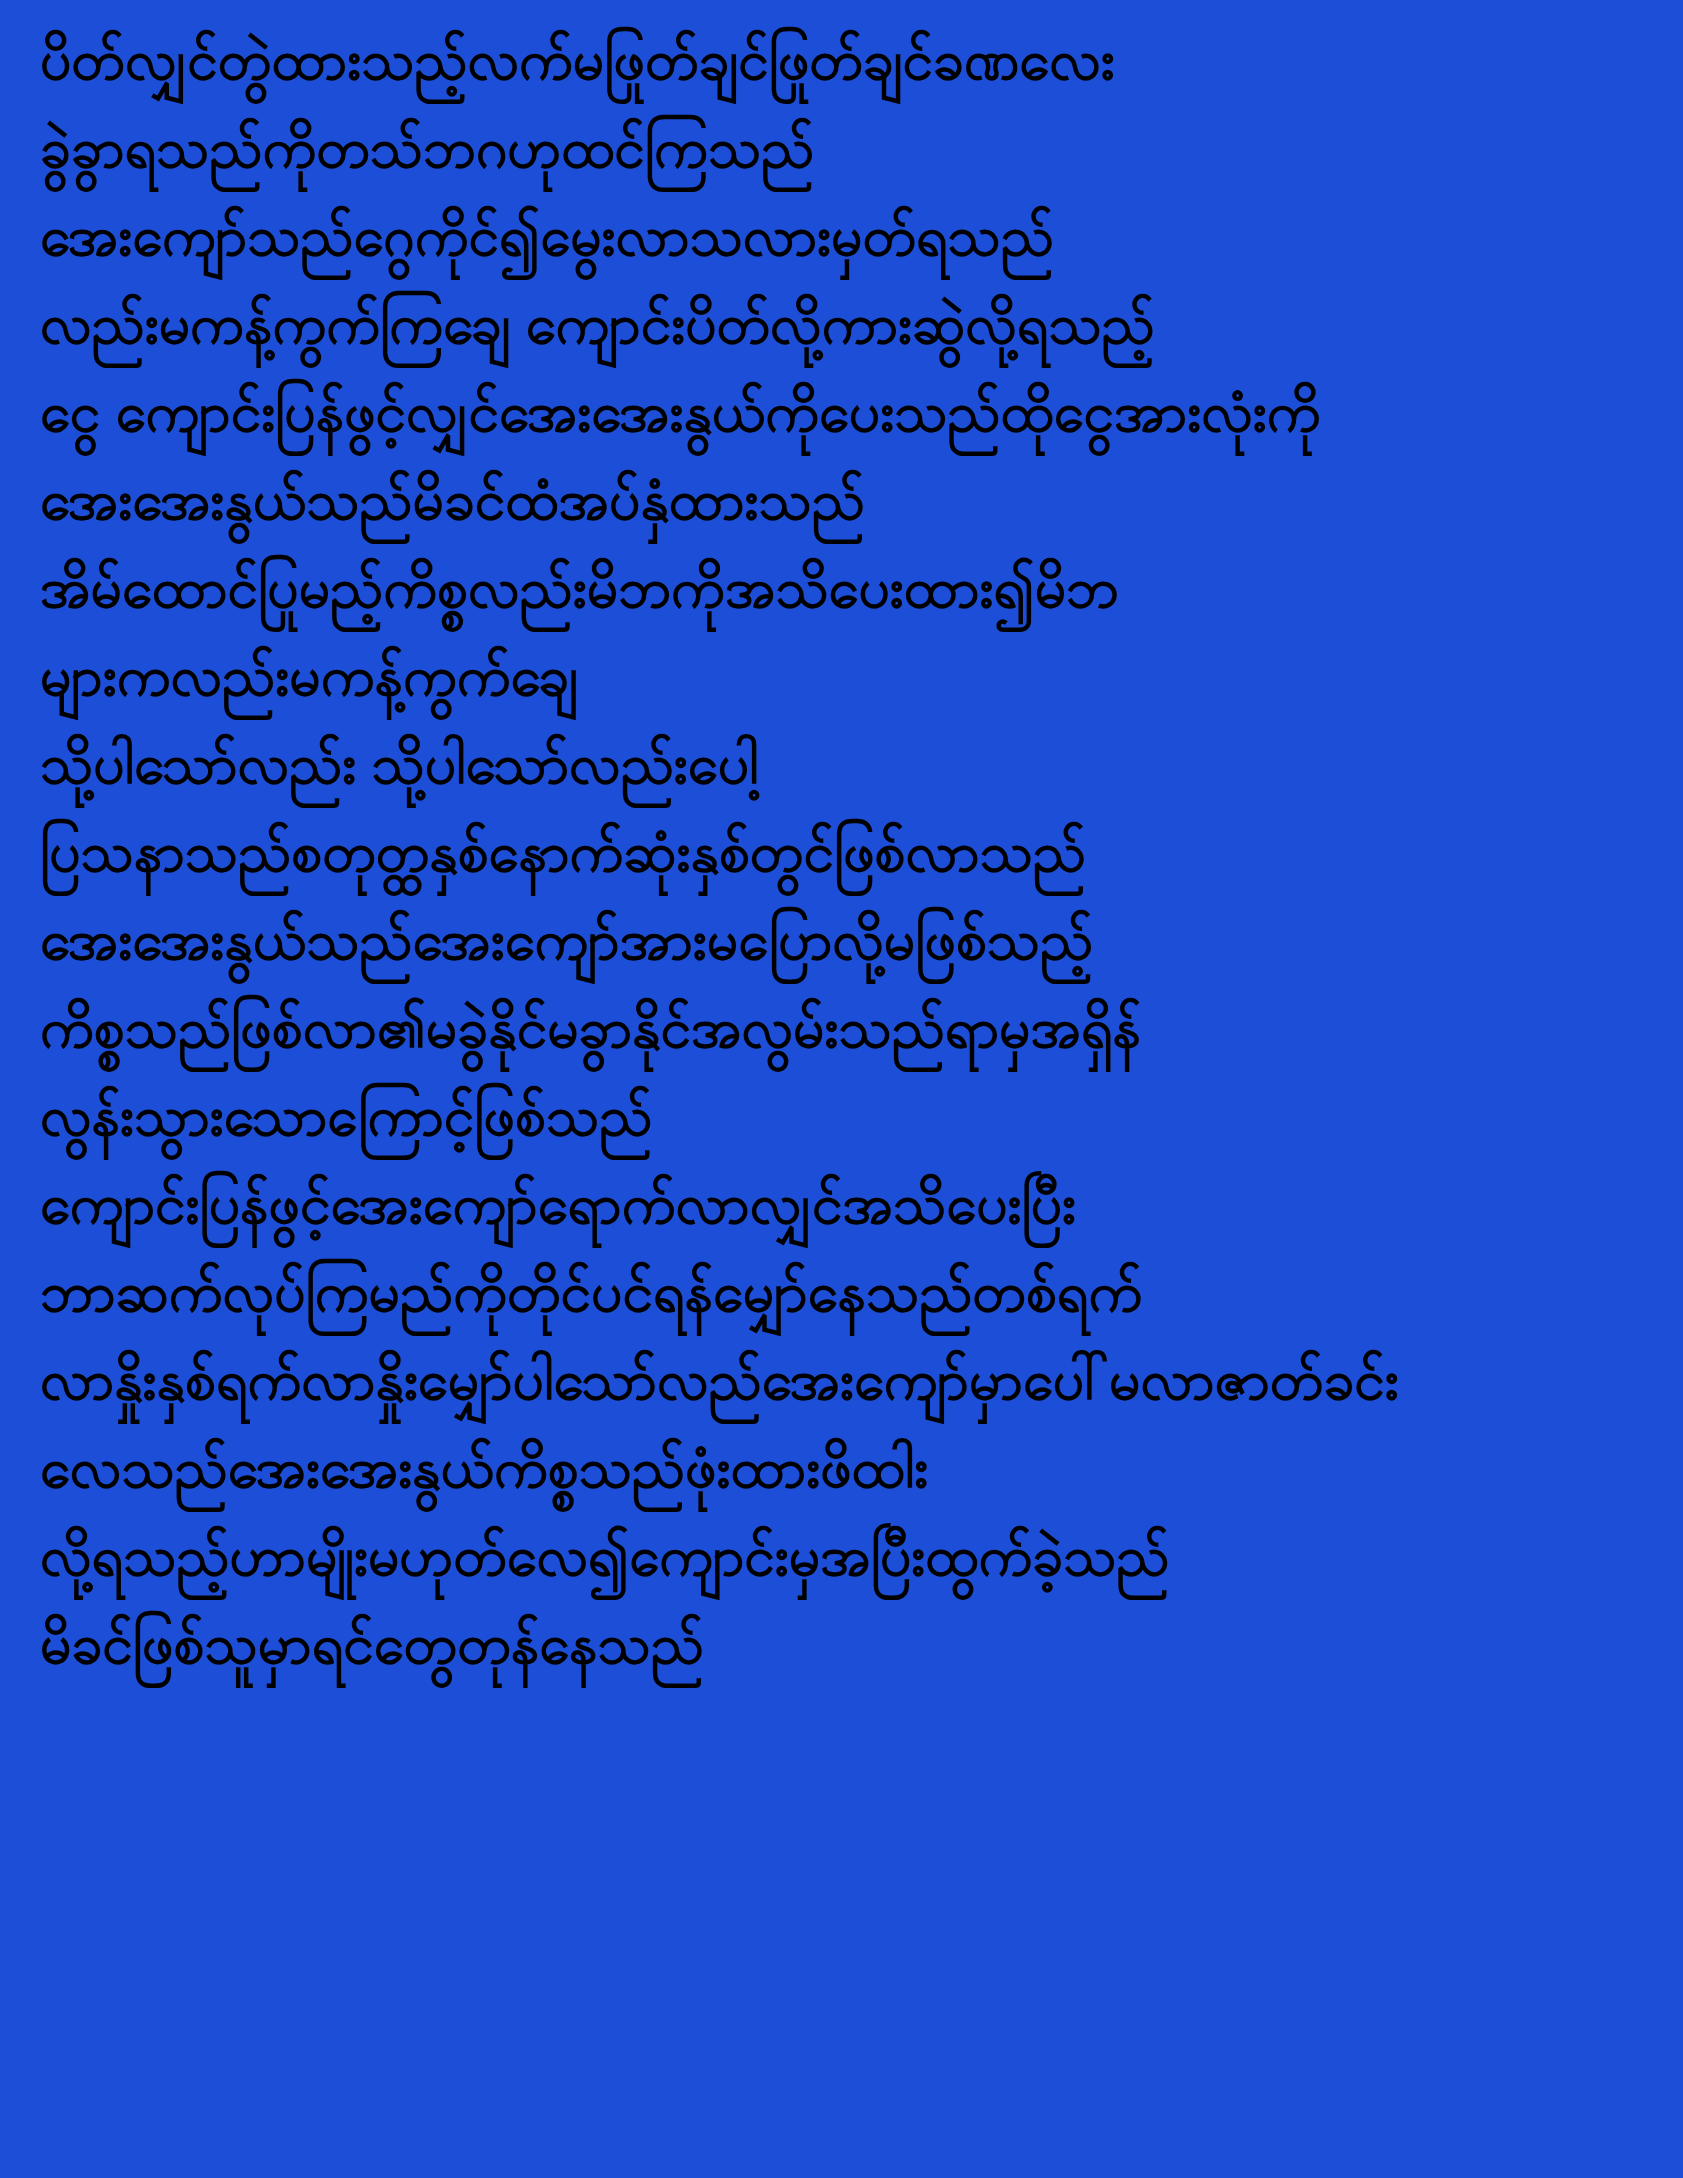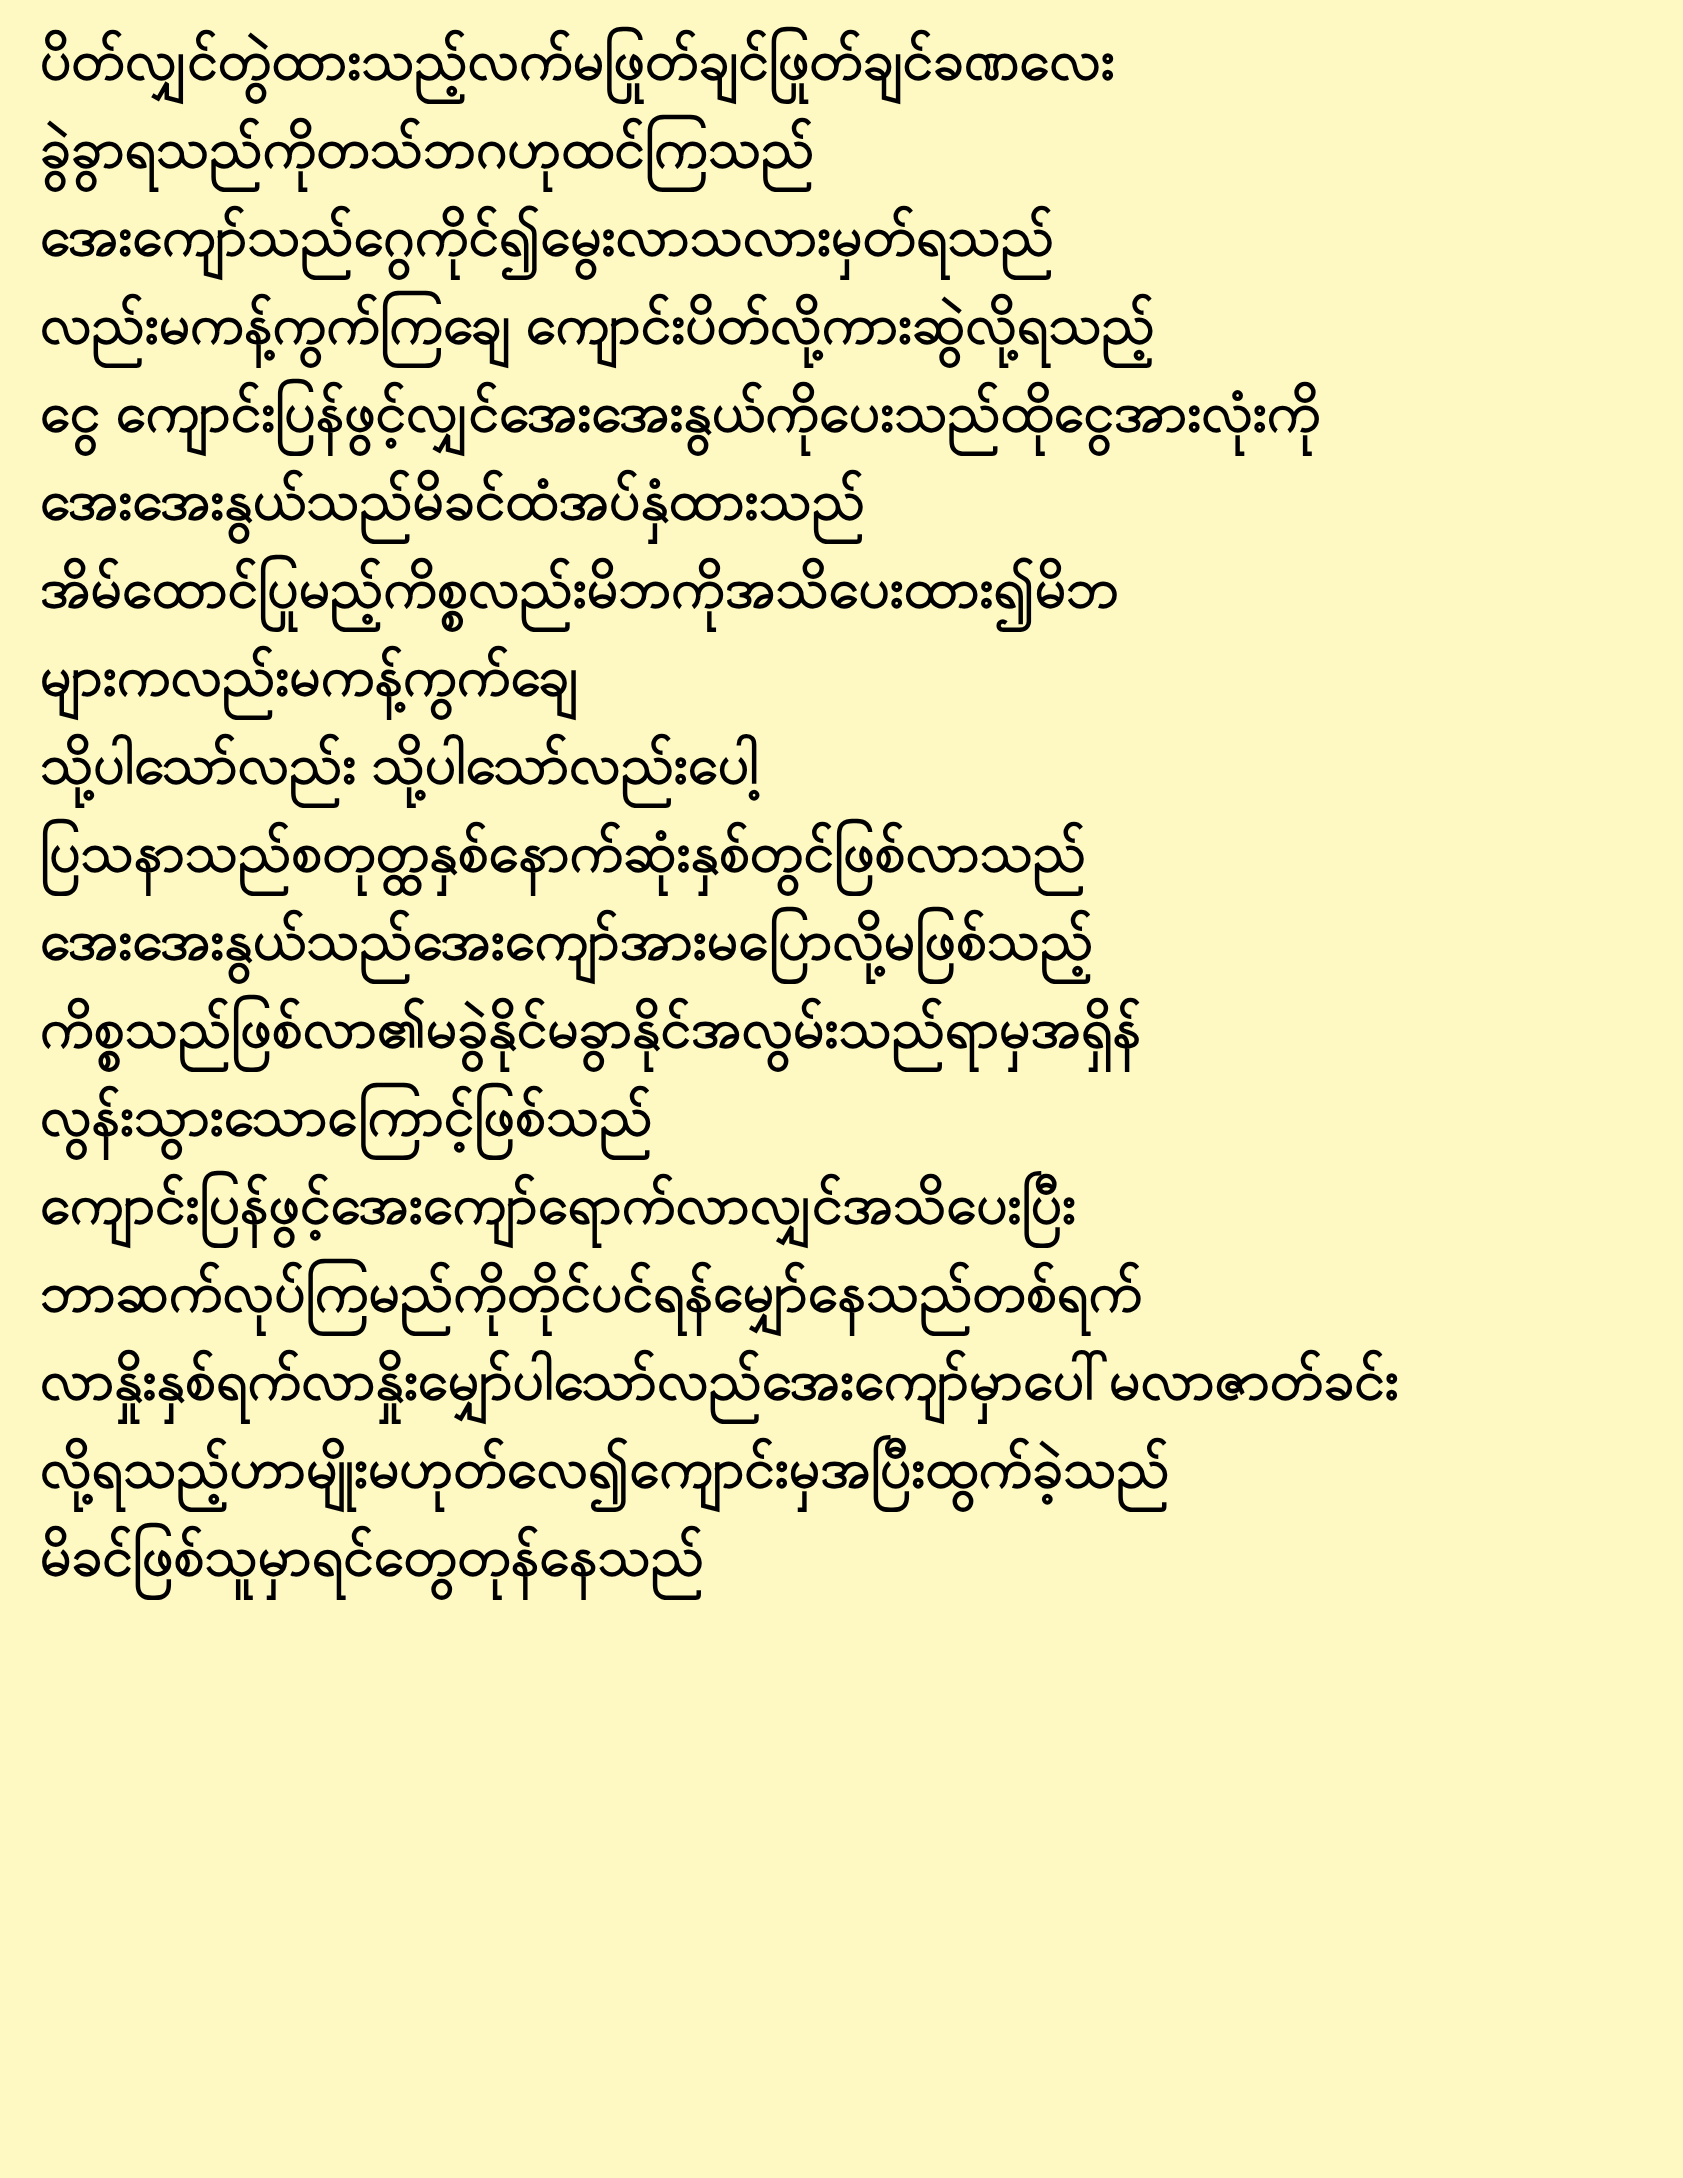--- a/index.html
+++ b/index.html
@@ -18,7 +18,7 @@
     width: 1683px;
     height: 2178px;
     padding: 16px 30px 0 40px;
-    background: #fef9c3;
+    background: #1d4ed8;
   }
   .text-block {
     color: #000000;

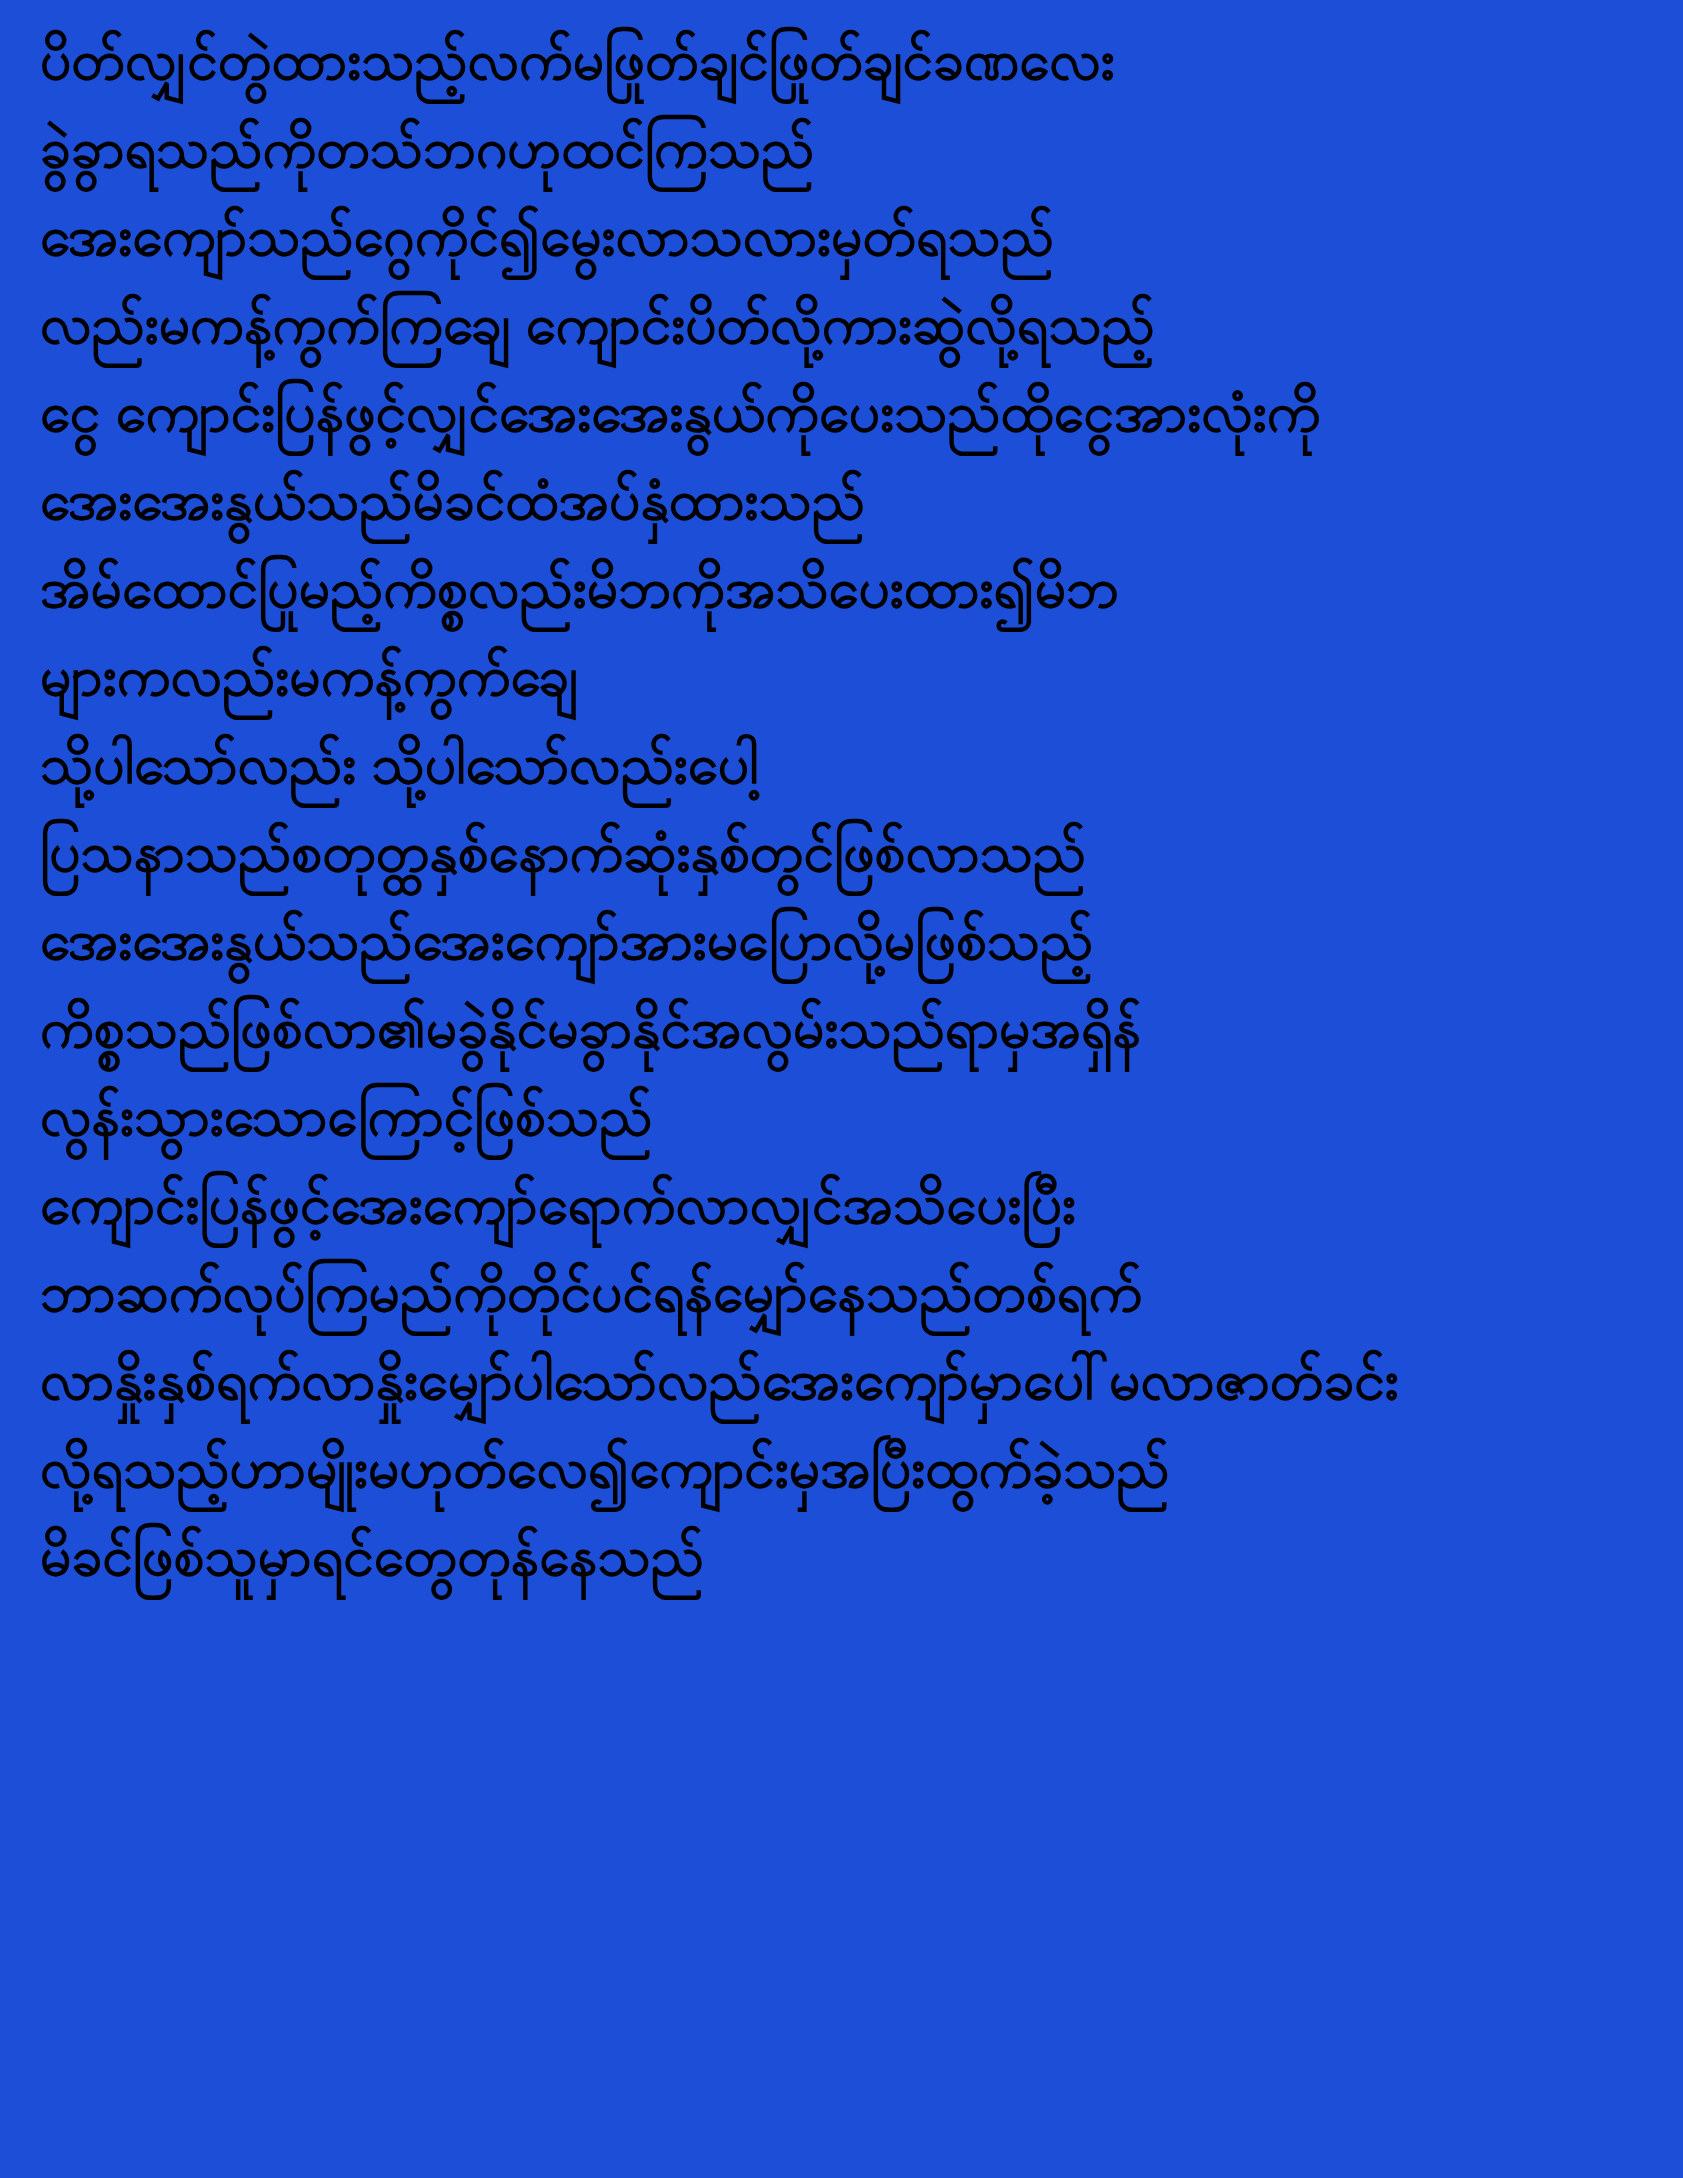--- a/index.html
+++ b/index.html
@@ -53,6 +53,7 @@
     <div class="text-line">ကျောင်းပြန်ဖွင့်အေးကျော်ရောက်လာလျှင်အသိပေးပြီး</div>
     <div class="text-line">ဘာဆက်လုပ်ကြမည်ကိုတိုင်ပင်ရန်မျှော်နေသည်တစ်ရက်</div>
     <div class="text-line">လာနှိုးနှစ်ရက်လာနှိုးမျှော်ပါသော်လည်အေးကျော်မှာပေါ်မလာဇာတ်ခင်း</div>
+    <div class="text-line">လေသည်အေးအေးနွယ်ကိစ္စသည်ဖုံးထားဖိထါး</div>
     <div class="text-line">လို့ရသည့်ဟာမျိုးမဟုတ်လေ၍ကျောင်းမှအပြီးထွက်ခဲ့သည်</div>
     <div class="text-line">မိခင်ဖြစ်သူမှာရင်တွေတုန်နေသည်</div>
   </div>

